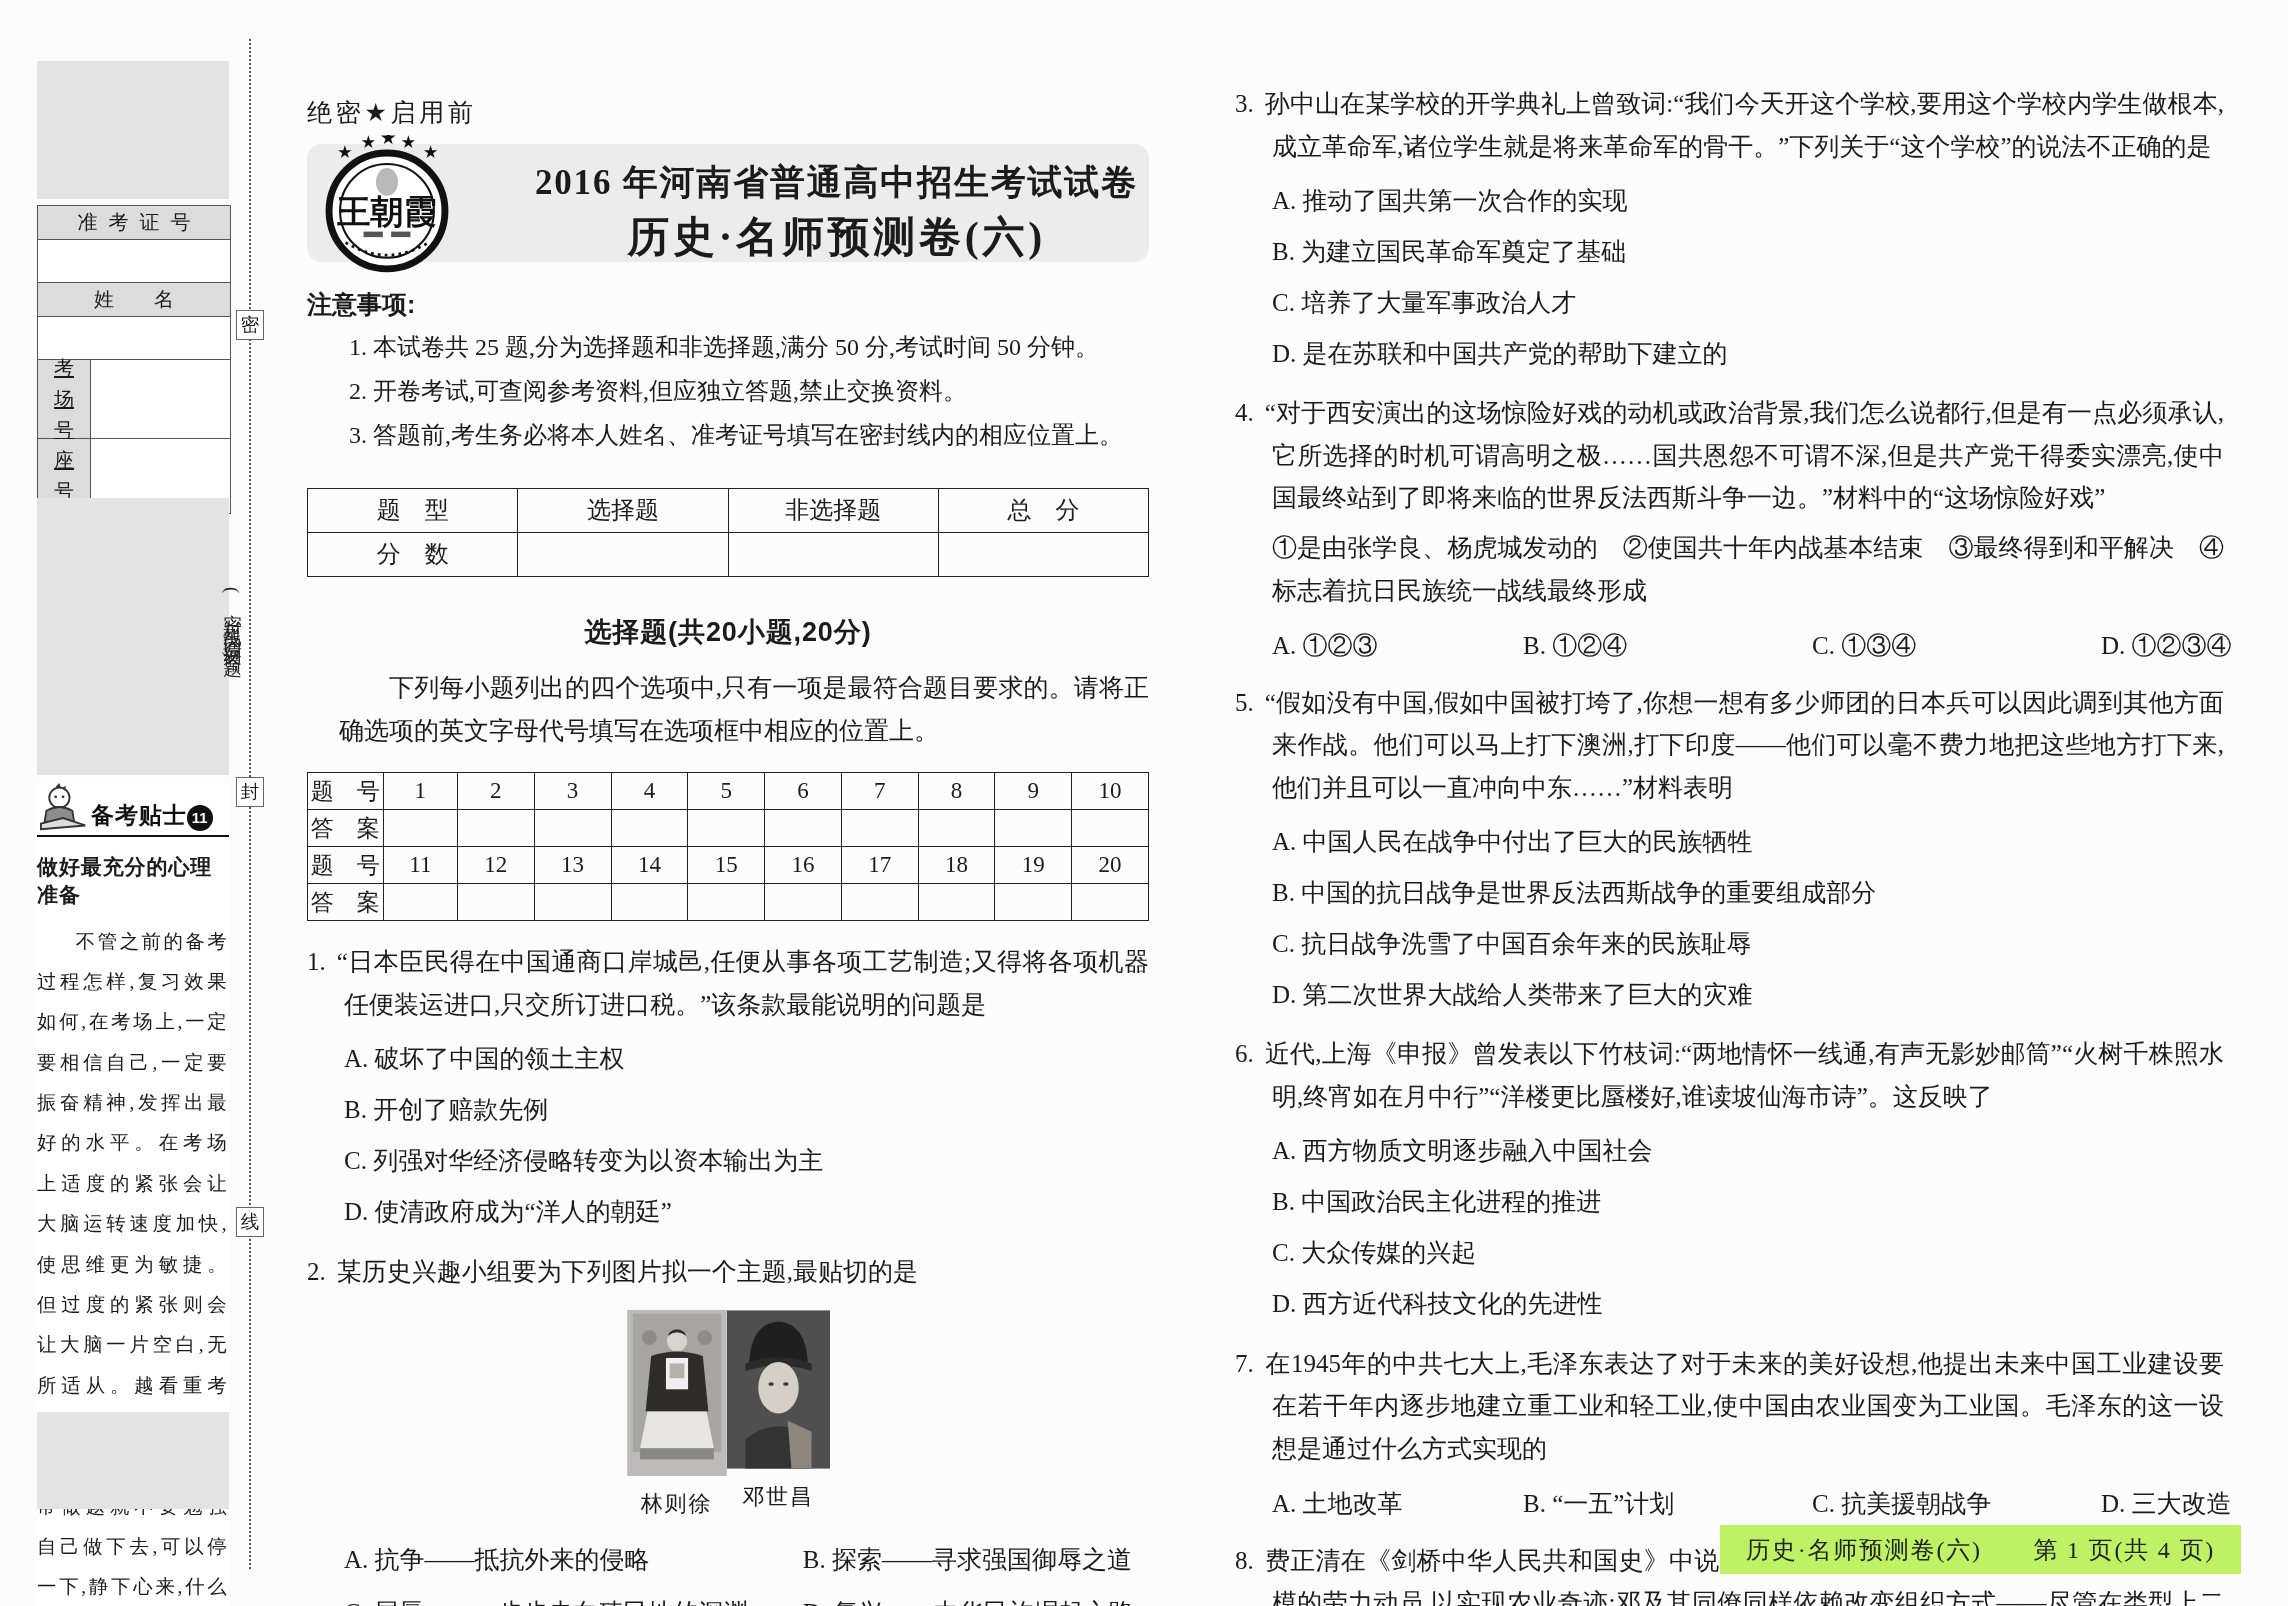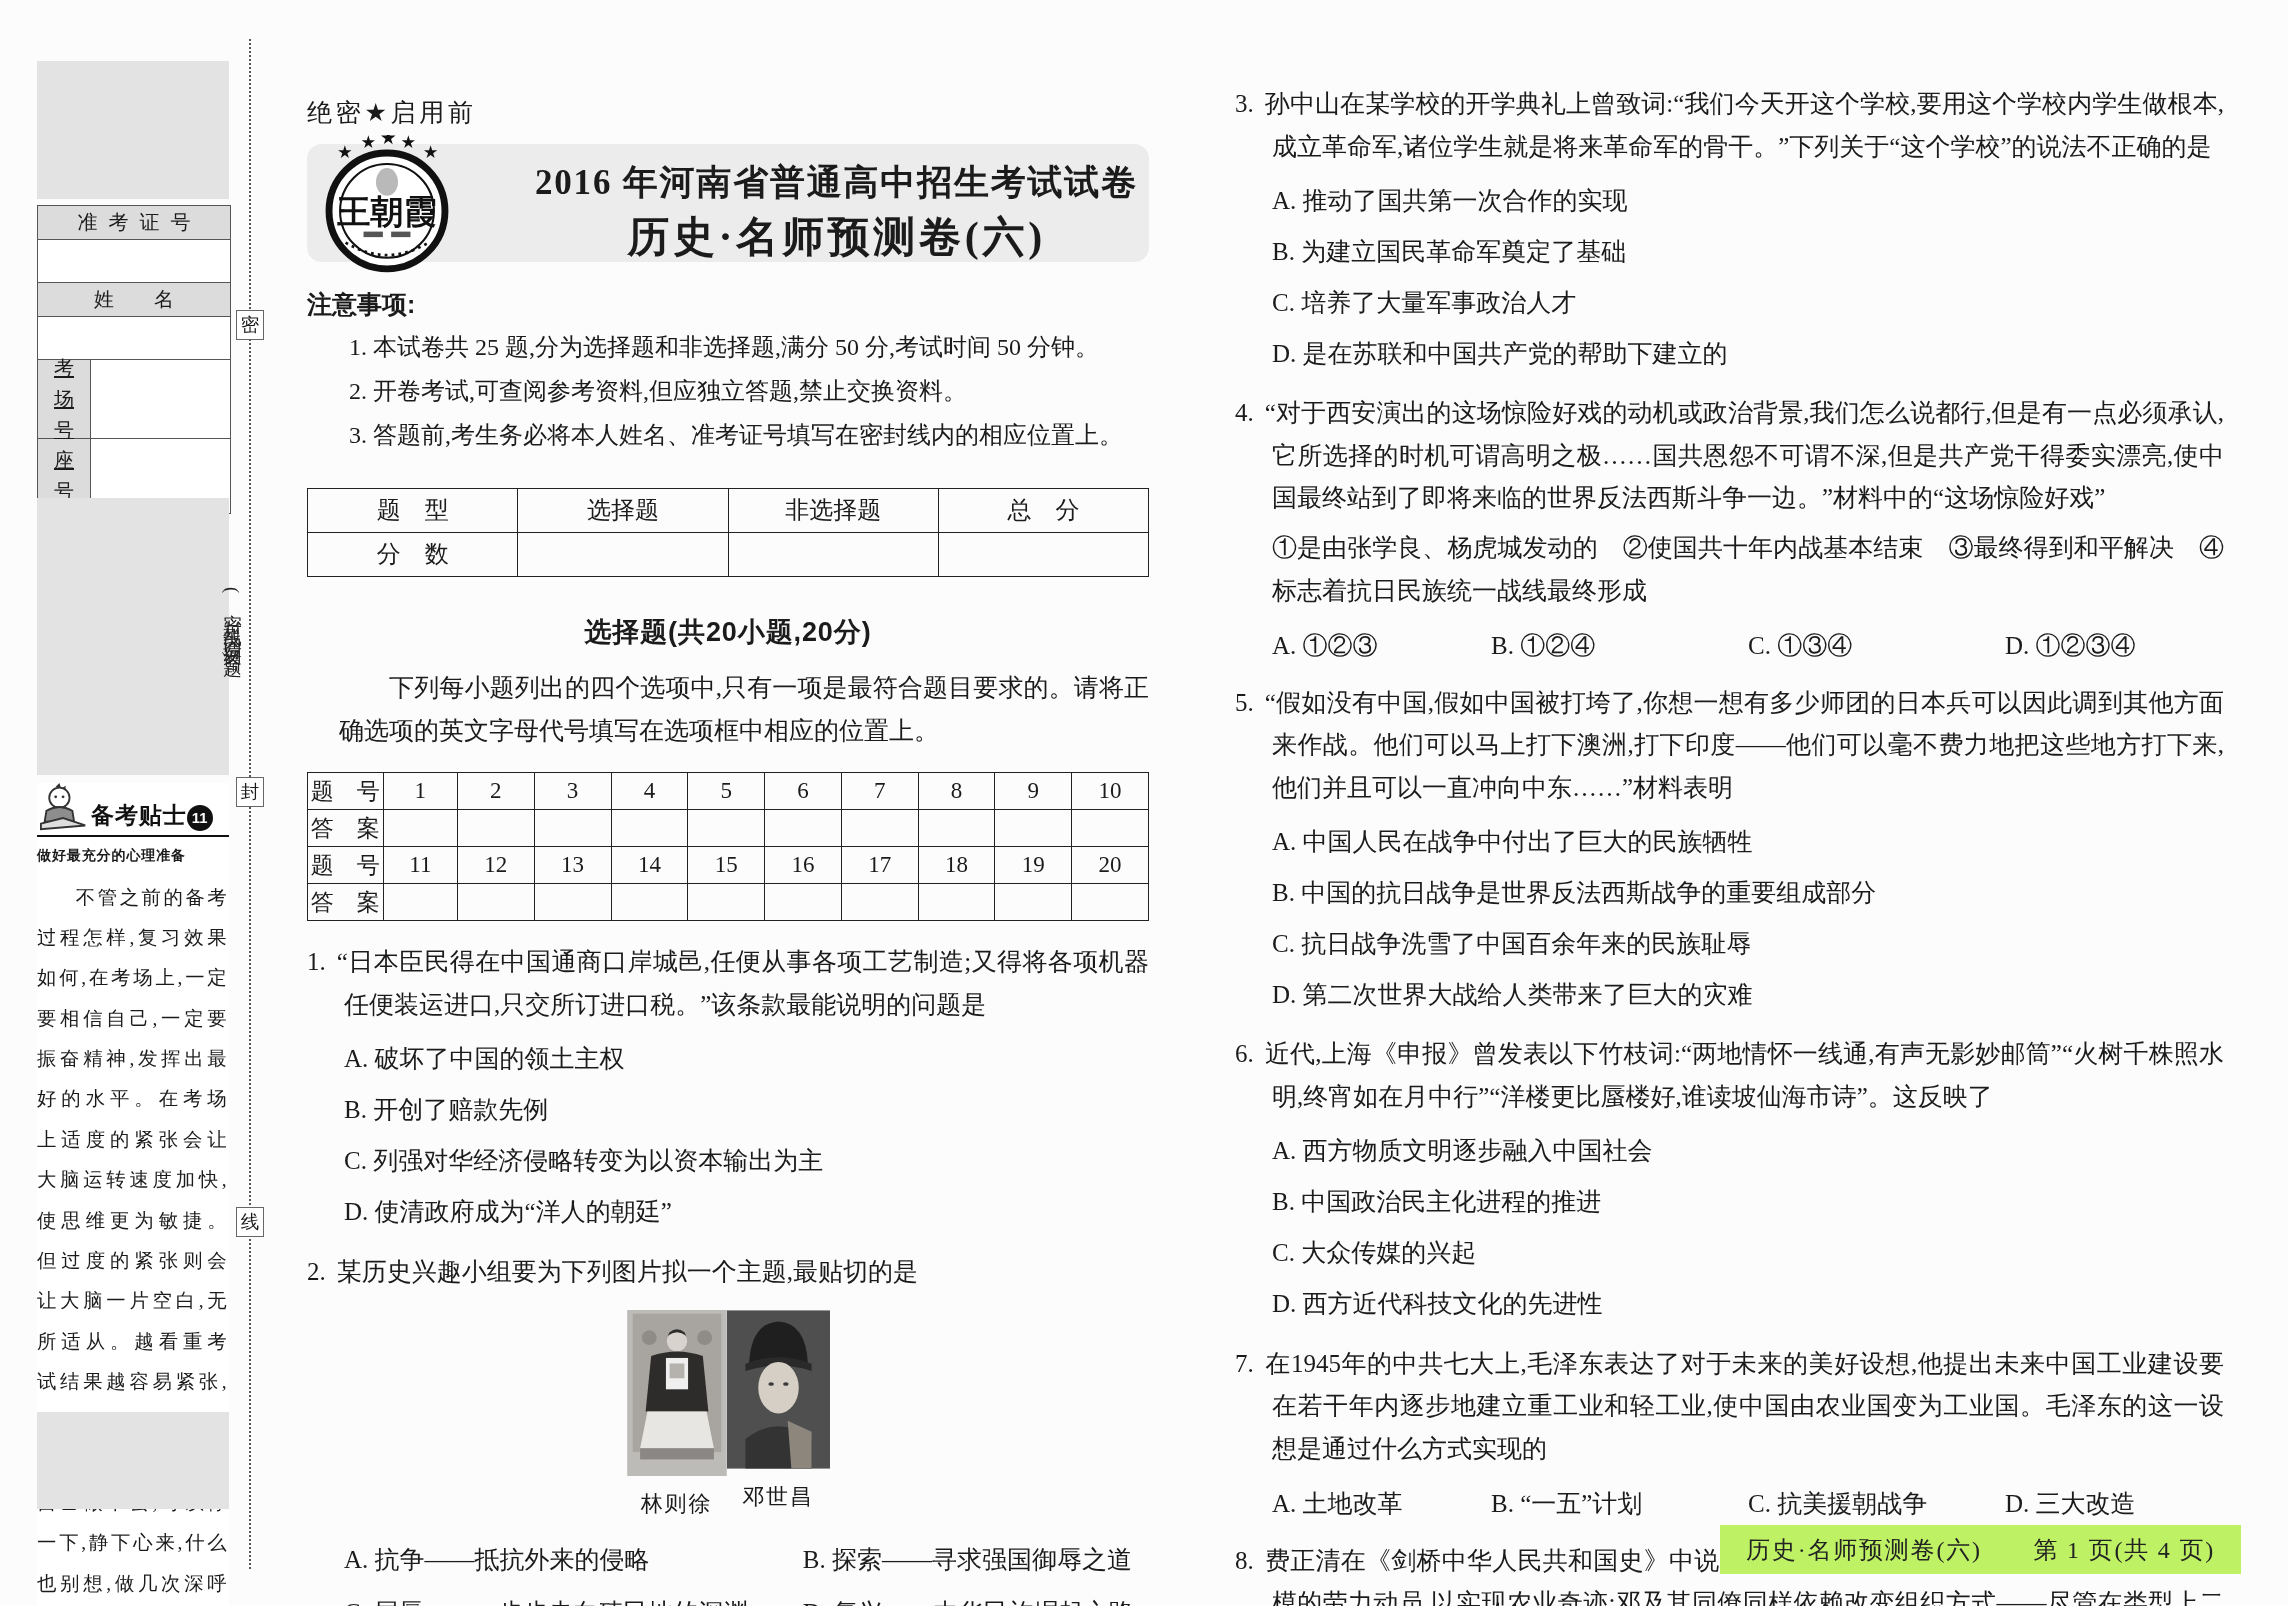--- a/index.html
+++ b/index.html
@@ -81,7 +81,7 @@
   .qsub{font-size:25px;line-height:1.7;text-align:justify;padding-left:37px;margin:7.4px 0 0 0;}
   .opt{font-size:25px;margin:14.8px 0 0 37px;line-height:1.45;}
   .opt-grid2{display:grid;grid-template-columns:57% 43%;margin:24px 0 0 37px;row-gap:20px;font-size:25px;}
-  .opt-inline{display:grid;grid-template-columns:23% 27% 27% 23%;margin:16.6px 0 0 37px;font-size:25px;}
+  .opt-inline{display:grid;grid-template-columns:23% 27% 27% 23%;margin:16.6px 0 0 37px;font-size:25px;gap:32px;}
 
   .figures{display:flex;justify-content:center;margin-top:16.6px;}
   .figures figure{margin:0;text-align:center;}

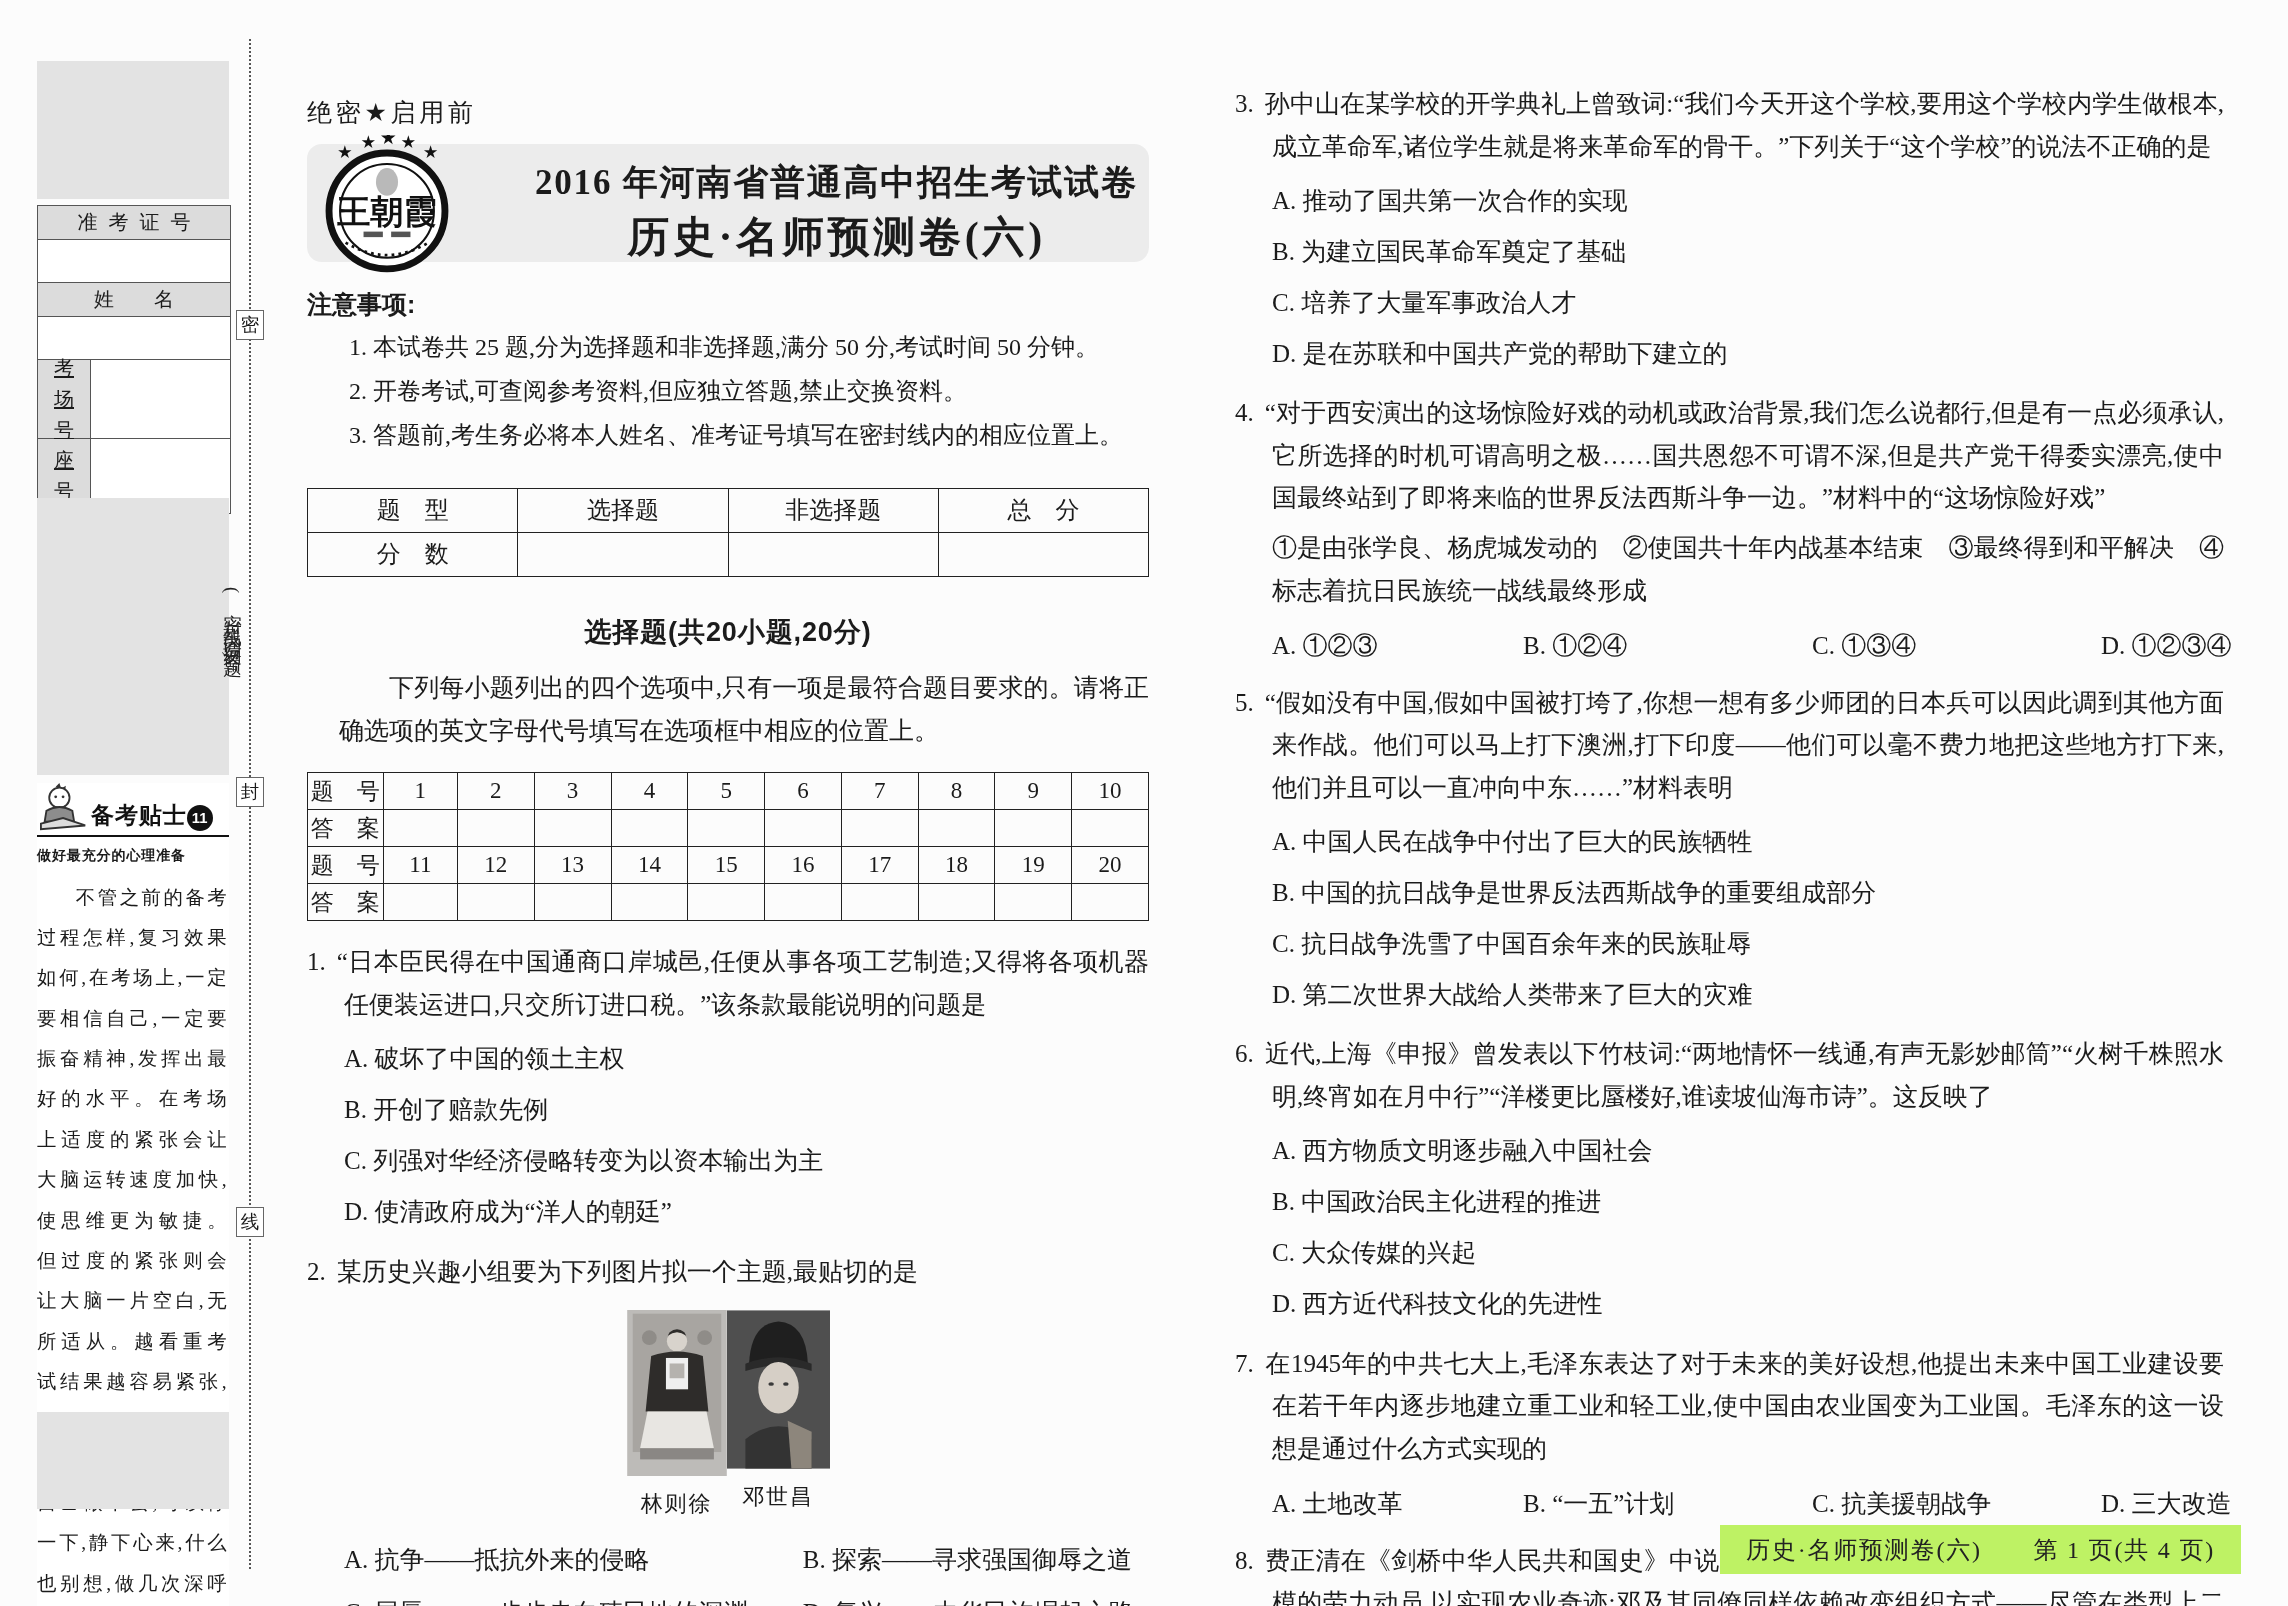--- a/index.html
+++ b/index.html
@@ -44,7 +44,7 @@
   .tip-num{display:inline-block;width:26px;height:26px;border-radius:50%;background:#111;color:#fff;
            font-size:14.8px;line-height:26px;text-align:center;font-family:"Liberation Sans",sans-serif;font-weight:bold;}
   .tip-title{font-family:"Liberation Sans","DejaVu Sans",sans-serif;font-weight:bold;
-             font-size:14px;margin-top:10px;letter-spacing:0.9px;}
+             font-size:21px;margin-top:16px;letter-spacing:0.9px;}
   .tip-body{margin-top:13px;font-size:19.4px;line-height:2.08;letter-spacing:2.3px;
             text-align:justify;text-indent:2em;}
 

